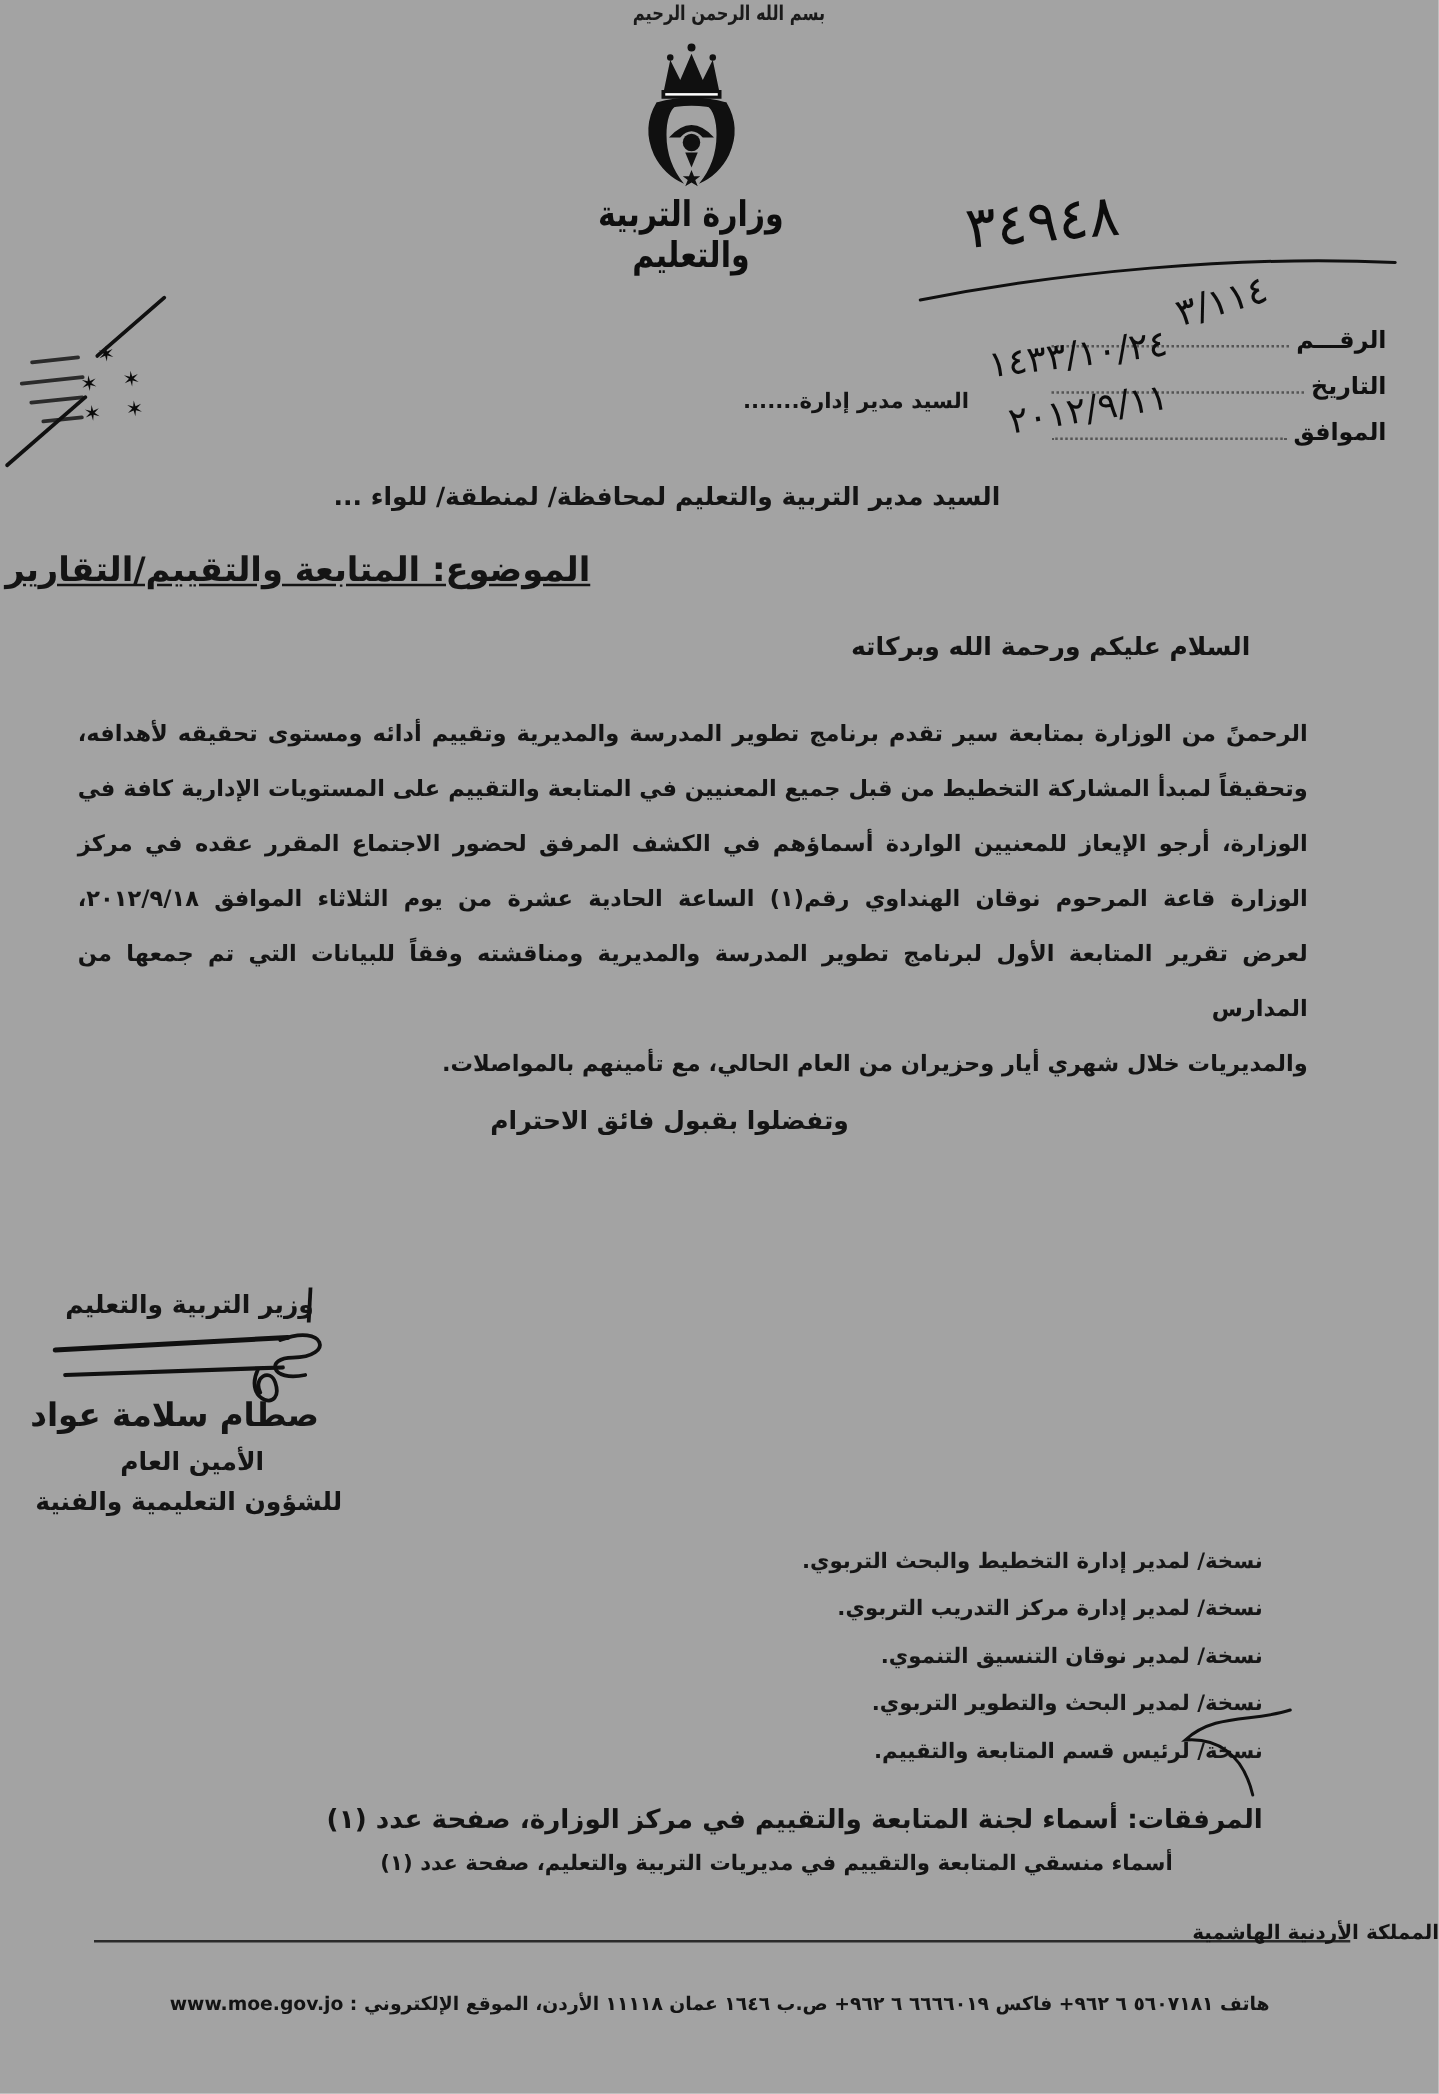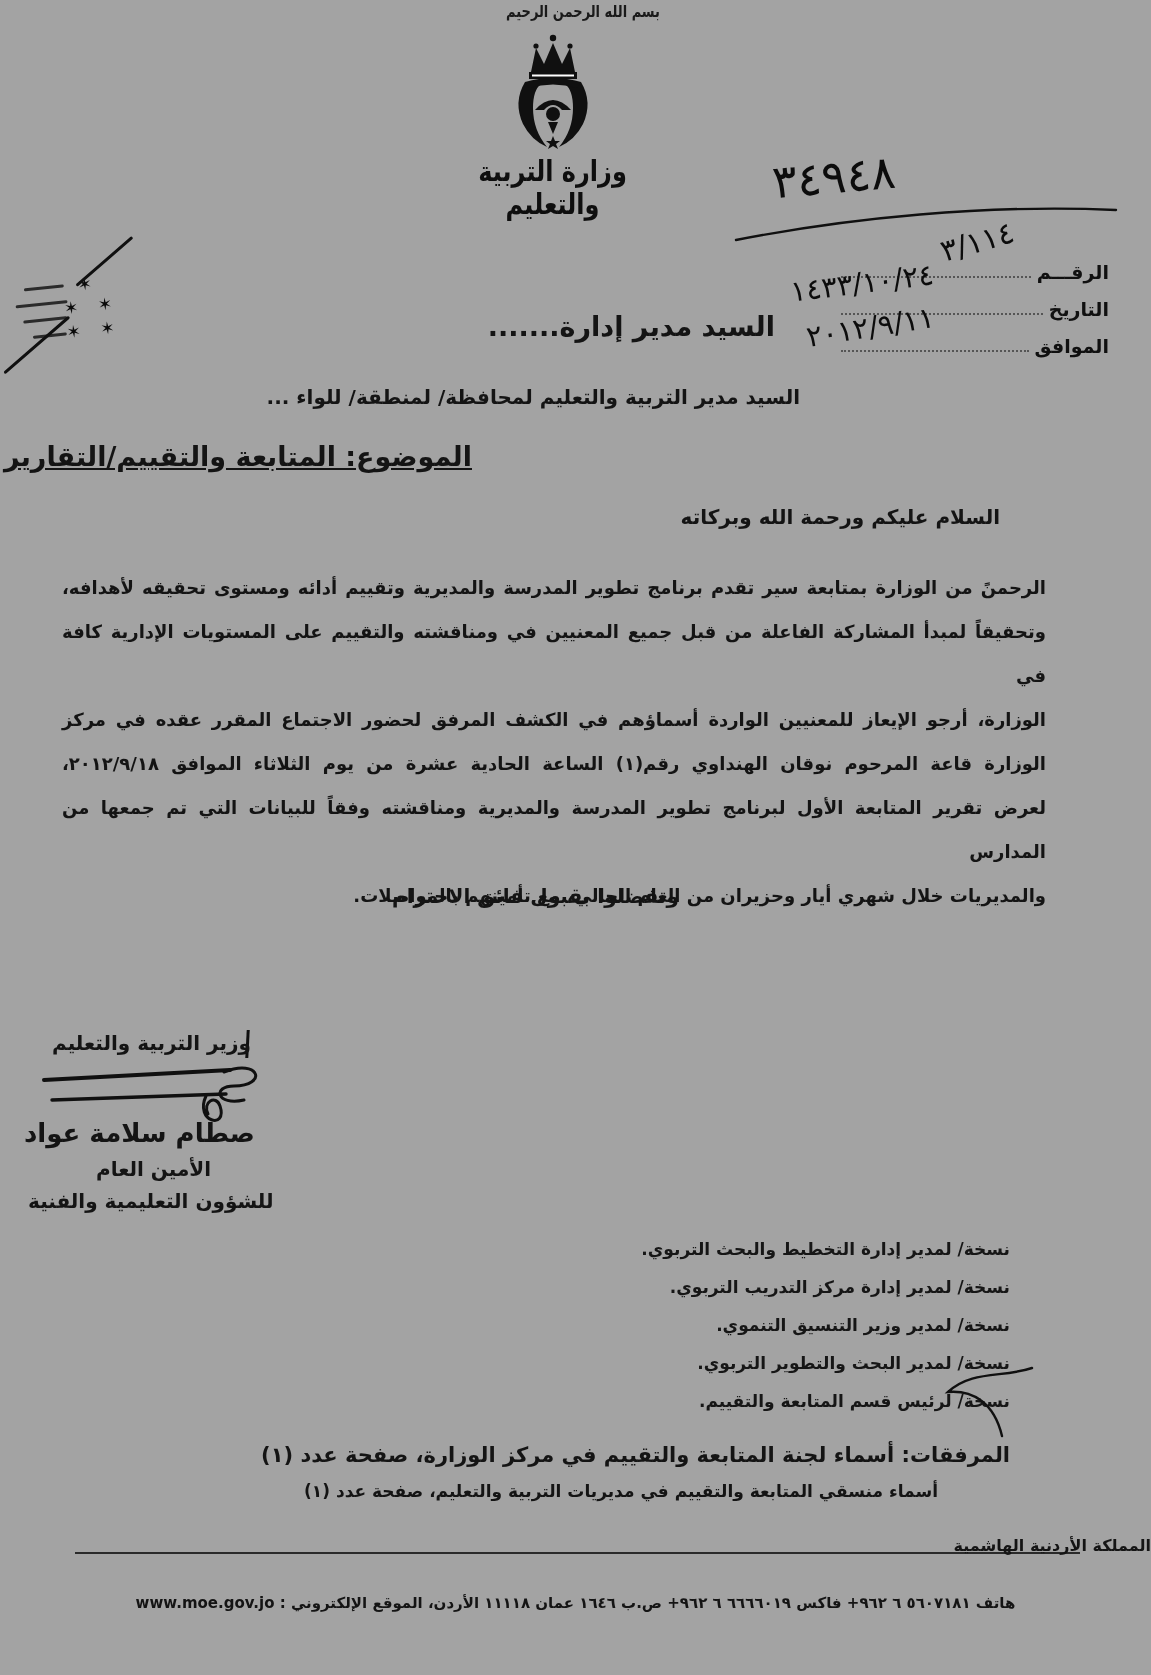--- a/index.html
+++ b/index.html
@@ -31,7 +31,7 @@
   .stamp .tline{position:absolute;height:3px;background:#2b2b2b;border-radius:2px;}
   .slash{position:absolute;height:3px;background:#101010;border-radius:2px;}
   
-  .addr1{top:311px;right:376px;font-size:27px;}
+  .addr1{top:311px;right:376px;font-size:17px;}
   .addr2{top:385px;right:351px;font-size:20px;}
   .subject{top:441px;right:679px;font-size:27px;text-decoration:underline;}
   .greeting{top:505px;right:151px;font-size:20px;}

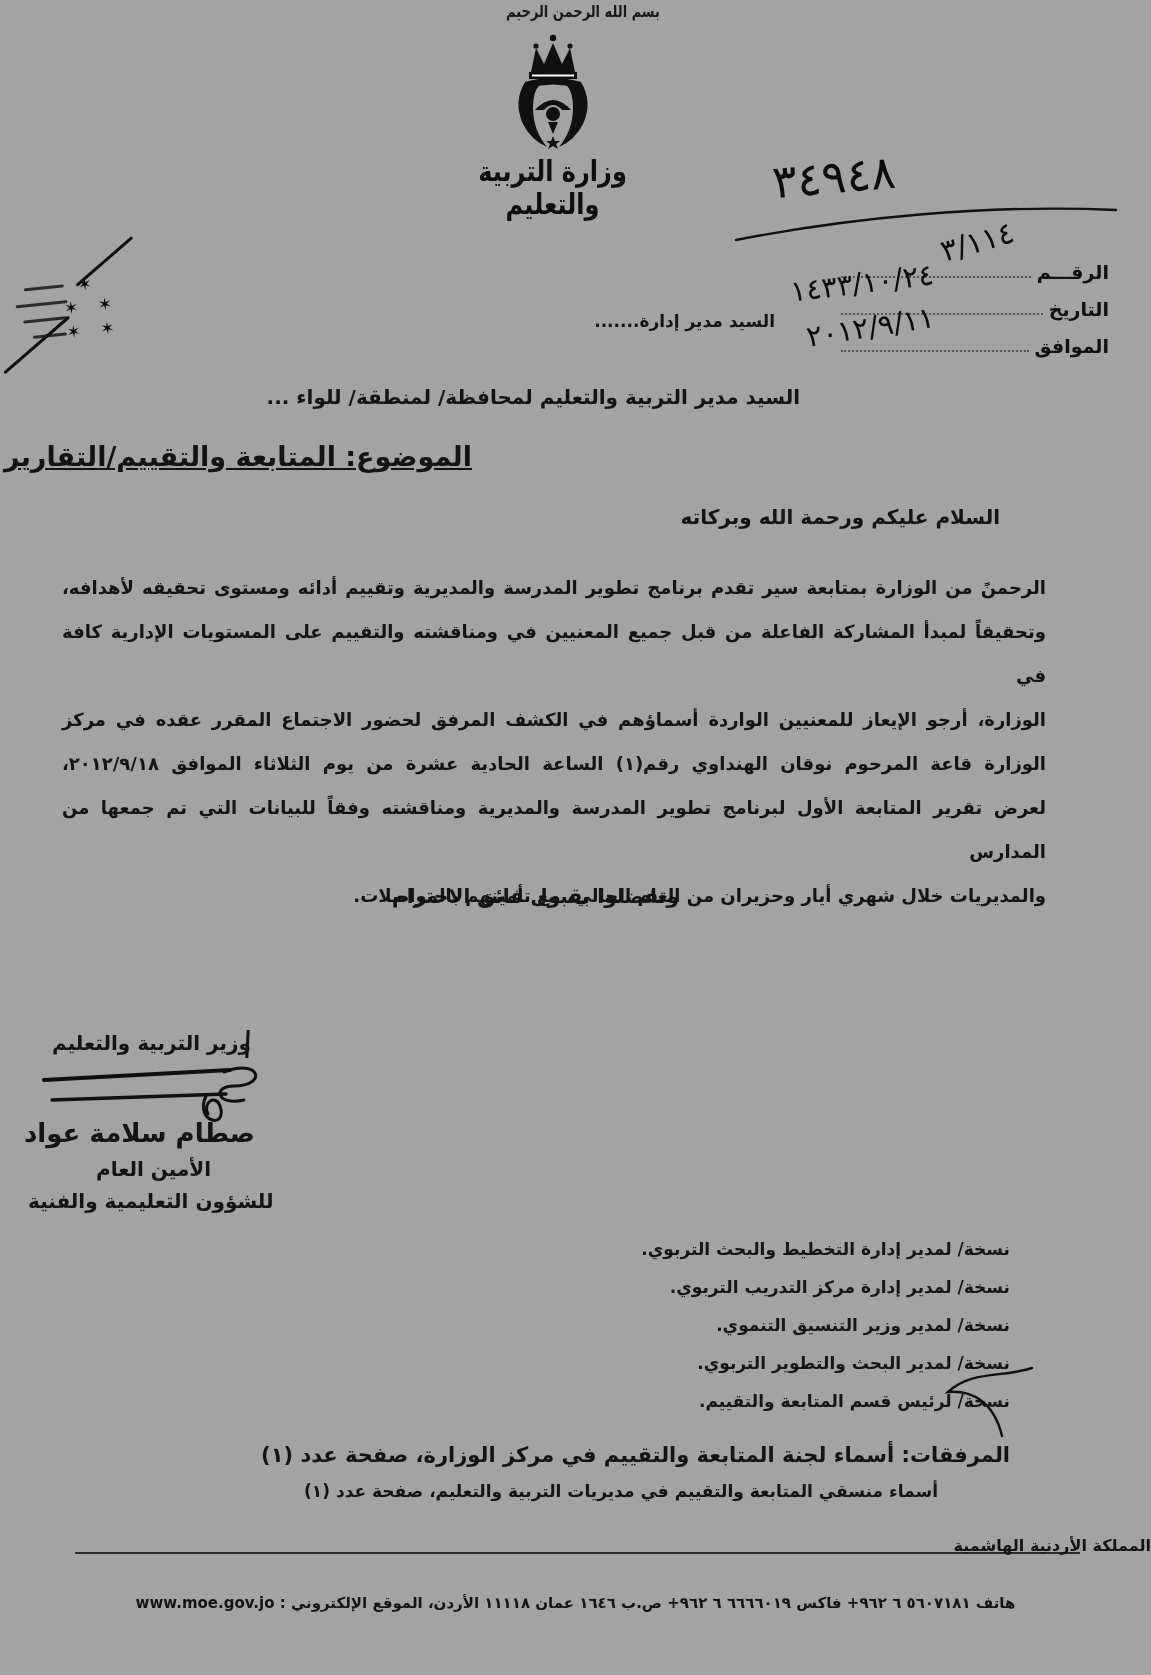--- a/index.html
+++ b/index.html
@@ -135,7 +135,7 @@
 
   <div class="abs body-block">
     <div class="body-line">الرحمنً من الوزارة بمتابعة سير تقدم برنامج تطوير المدرسة والمديرية وتقييم أدائه ومستوى تحقيقه لأهدافه،</div>
-    <div class="body-line">وتحقيقاً لمبدأ المشاركة الفاعلة من قبل جميع المعنيين في ومناقشته والتقييم على المستويات الإدارية كافة في</div>
+    <div class="body-line">وتحقيقاً لمبدأ المشاركة التخطيط من قبل جميع المعنيين في المتابعة والتقييم على المستويات الإدارية كافة في</div>
     <div class="body-line">الوزارة، أرجو الإيعاز للمعنيين الواردة أسماؤهم في الكشف المرفق لحضور الاجتماع المقرر عقده في مركز</div>
     <div class="body-line">الوزارة قاعة المرحوم نوقان الهنداوي رقم(١) الساعة الحادية عشرة من يوم الثلاثاء الموافق ٢٠١٢/٩/١٨،</div>
     <div class="body-line">لعرض تقرير المتابعة الأول لبرنامج تطوير المدرسة والمديرية ومناقشته وفقاً للبيانات التي تم جمعها من المدارس</div>

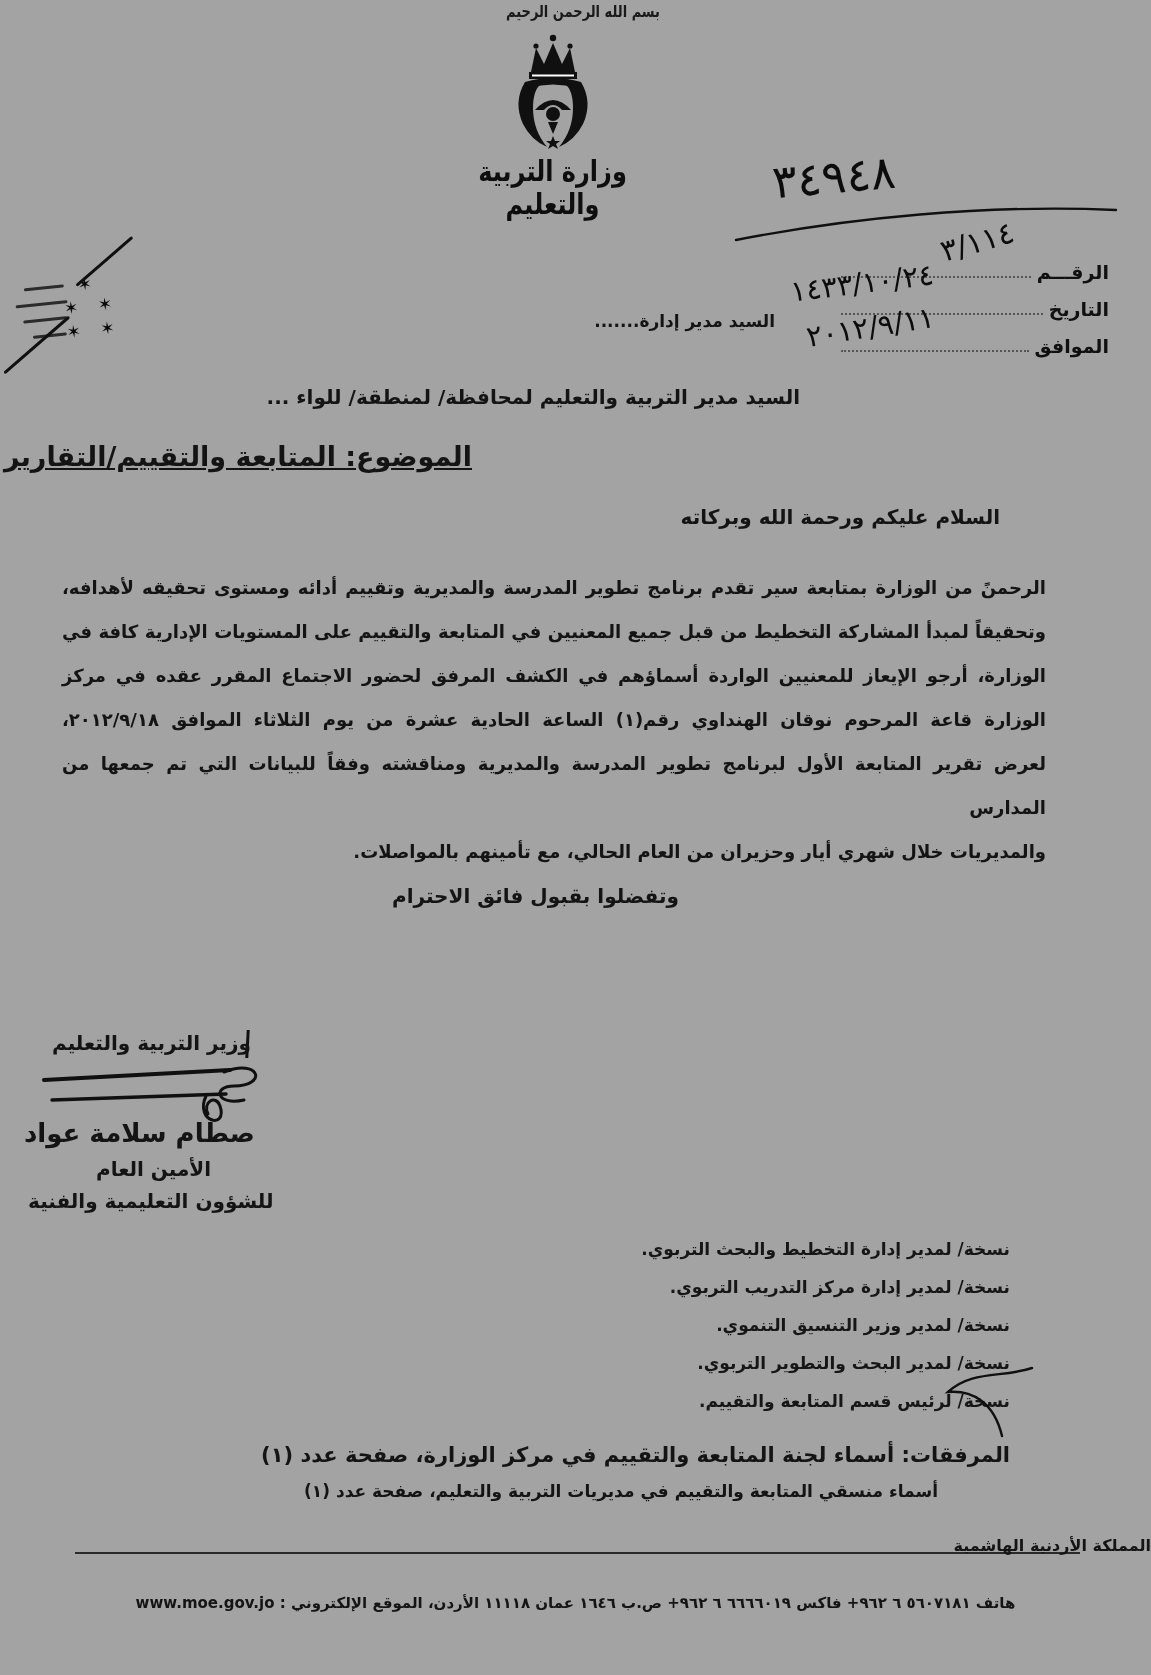--- a/index.html
+++ b/index.html
@@ -161,7 +161,7 @@
   <div class="abs cc-block">
     <div class="cc-item">نسخة/ لمدير إدارة التخطيط والبحث التربوي.</div>
     <div class="cc-item">نسخة/ لمدير إدارة مركز التدريب التربوي.</div>
-    <div class="cc-item">نسخة/ لمدير وزير التنسيق التنموي.</div>
+    <div class="cc-item">نسخة/ لمدير نوقان التنسيق التنموي.</div>
     <div class="cc-item">نسخة/ لمدير البحث والتطوير التربوي.</div>
     <div class="cc-item">نسخة/ لرئيس قسم المتابعة والتقييم.</div>
   </div>

